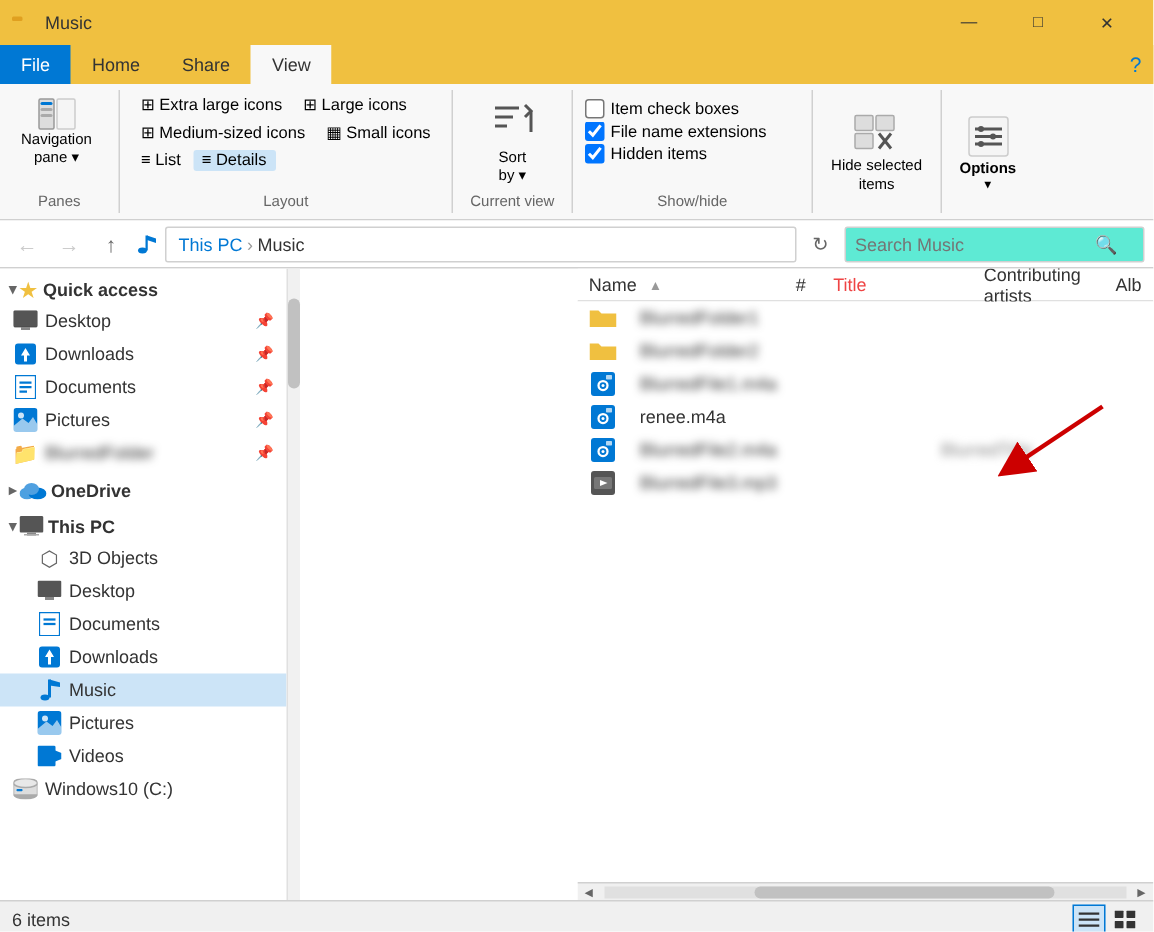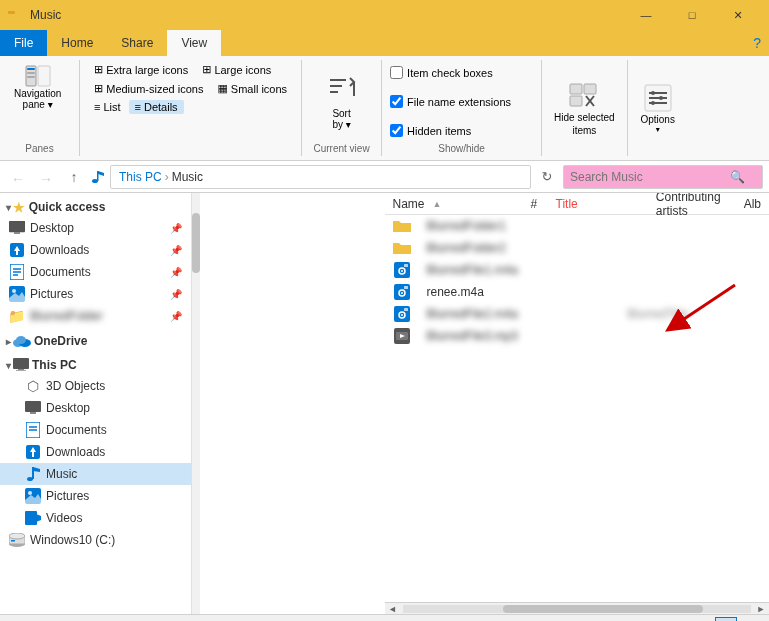--- a/index.html
+++ b/index.html
@@ -209,7 +209,7 @@
     </div>
 
     <div class="ribbon-group" style="min-width:160px;">
-      <div class="ribbon-group-content" style="flex-direction:column;gap:16px;padding:4px 0;">
+      <div class="ribbon-group-content" style="flex-direction:column;gap:2px;padding:4px 0;">
         <label class="cb-row">
           <input type="checkbox" style="">
           <span>Item check boxes</span>

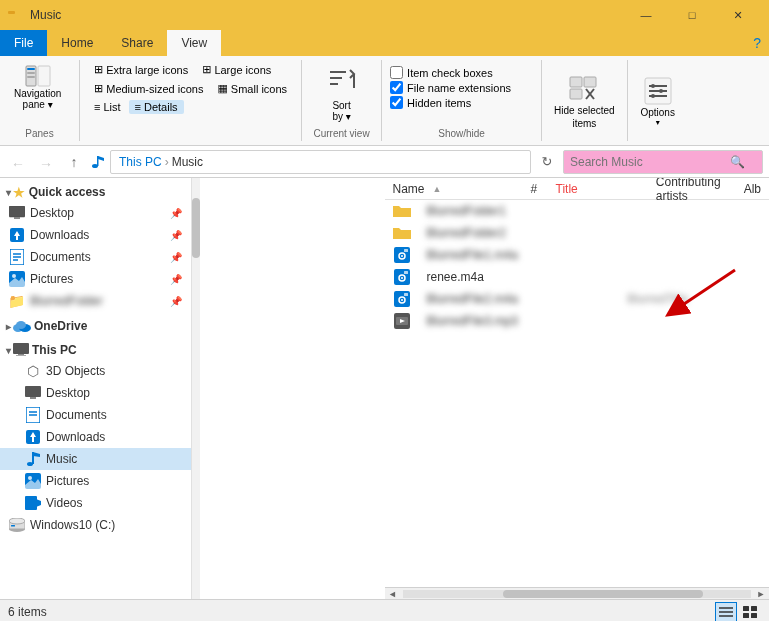--- a/index.html
+++ b/index.html
@@ -245,7 +245,7 @@
     </div>
 
     <div class="ribbon-group" style="min-width:60px;align-items:center;border-right:none;">
-      <div style="display:flex;flex-direction:column;align-items:center;justify-content:center;flex:1;">
+      <div style="display:flex;flex-direction:column;align-items:center;justify-content:center;flex:1;font-weight:bold;">
         <div style="display:flex;flex-direction:column;align-items:center;cursor:pointer;padding:4px;border-radius:2px;">
           <div style="width:36px;height:32px;display:flex;align-items:center;justify-content:center;">
             <svg width="30" height="30" viewBox="0 0 30 30">

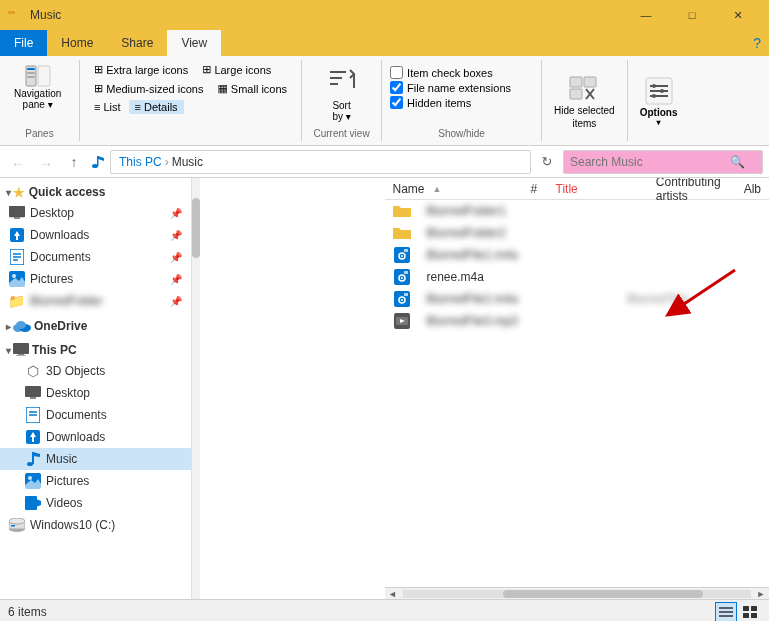--- a/index.html
+++ b/index.html
@@ -188,6 +188,7 @@
           </div>
         </div>
       </div>
+      <div class="ribbon-group-label">Layout</div>
     </div>
 
     <div class="ribbon-group" style="min-width:80px;align-items:center;">

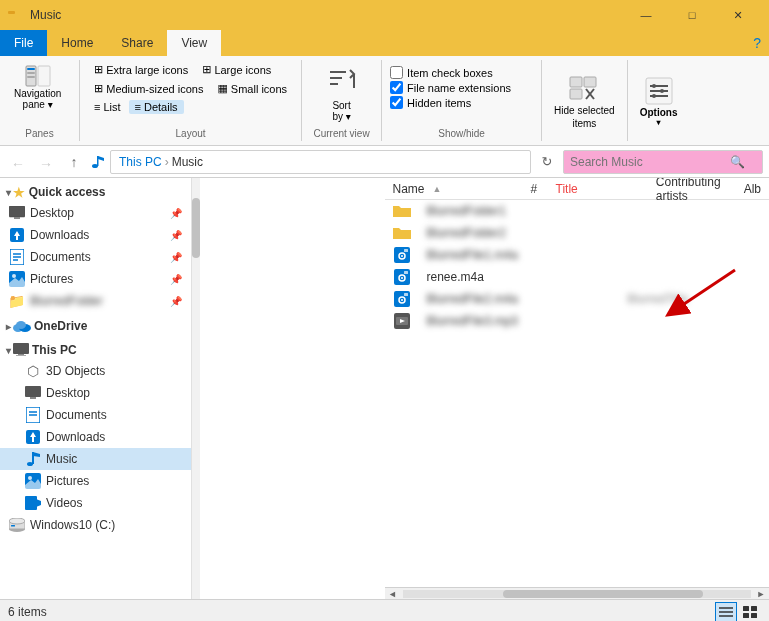--- a/index.html
+++ b/index.html
@@ -41,7 +41,7 @@
     .address-path { flex: 1; display: flex; align-items: center; background: #fff; border: 1px solid #d0d0d0; height: 24px; padding: 0 8px; border-radius: 2px; }
     .address-path span { font-size: 12px; color: #333; }
     .address-path .sep { color: #999; margin: 0 3px; }
-    .search-box { display: flex; align-items: center; background: #f9a8d4; border: 1px solid #d0d0d0; height: 24px; width: 200px; padding: 0 6px; border-radius: 2px; }
+    .search-box { display: flex; align-items: center; background: #5eead4; border: 1px solid #d0d0d0; height: 24px; width: 200px; padding: 0 6px; border-radius: 2px; }
     .search-box input { border: none; outline: none; font-size: 12px; width: 160px; color: #666; background: transparent; }
     .search-icon { color: #666; font-size: 12px; }
 

